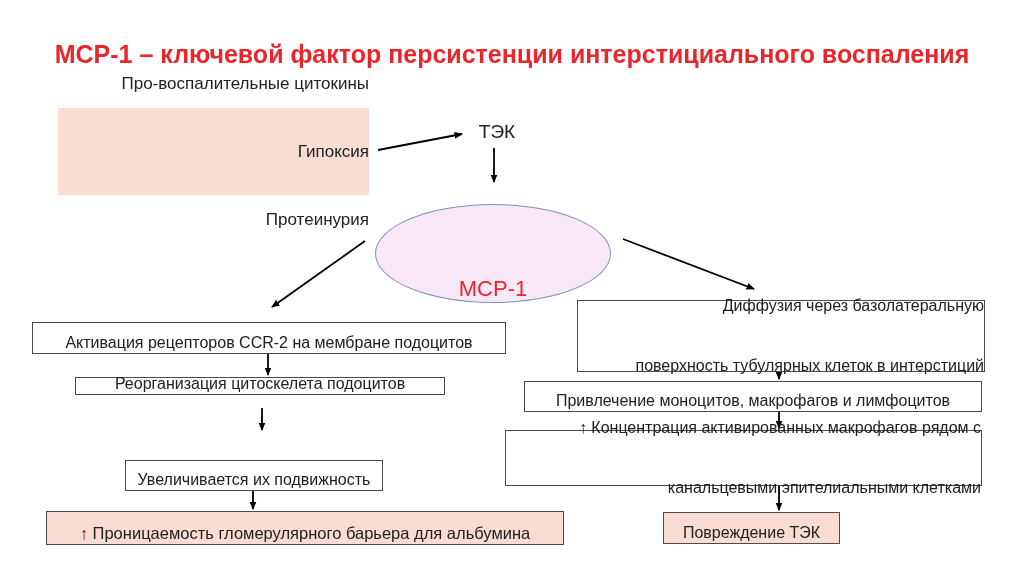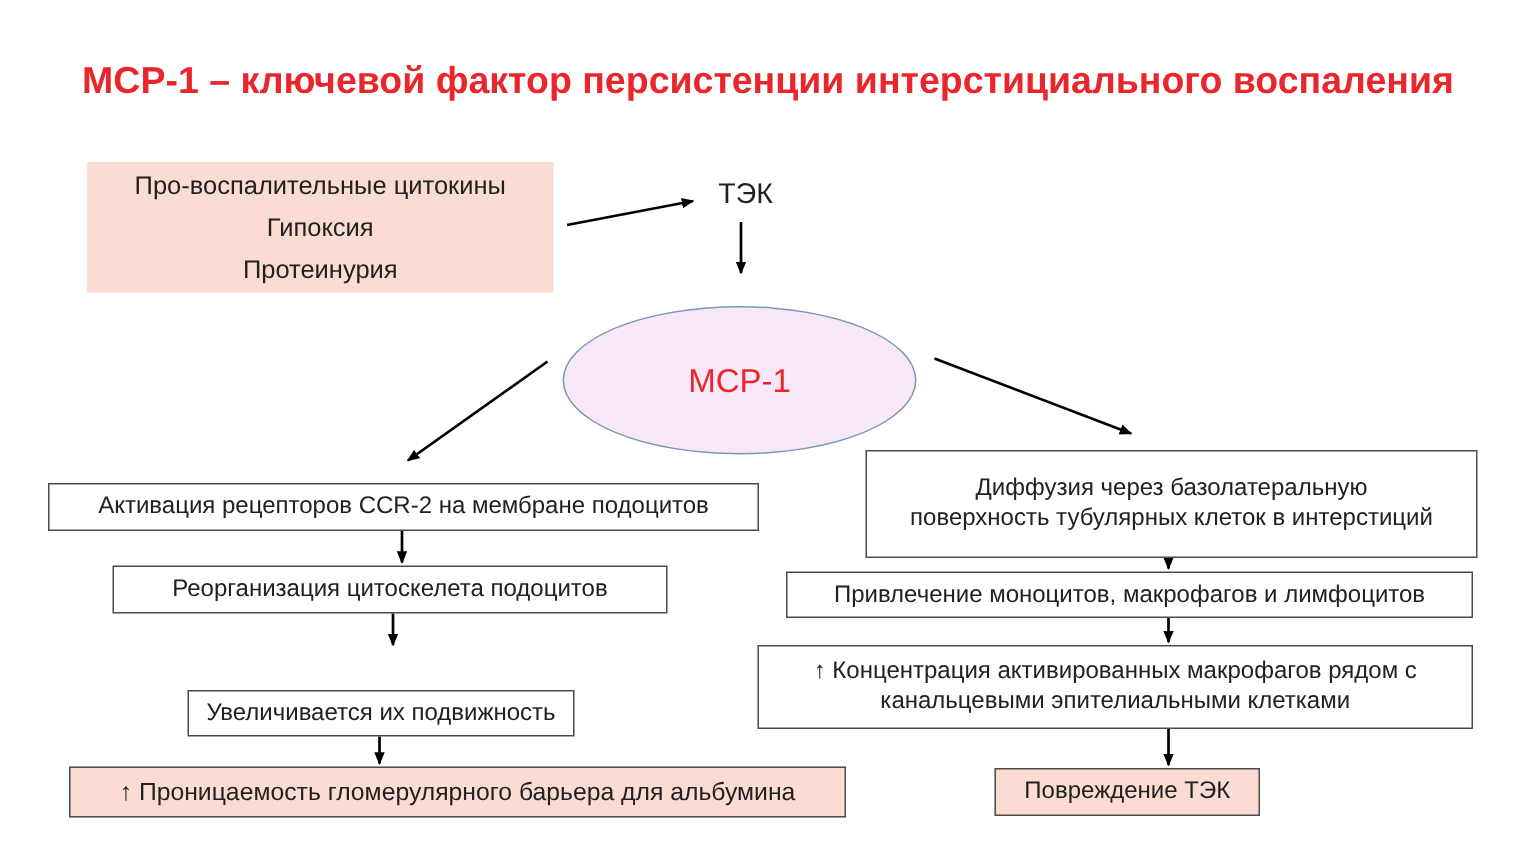--- a/index.html
+++ b/index.html
@@ -25,7 +25,7 @@
     position: absolute;
     box-sizing: border-box;
     display: flex;
-    align-items: center;
+    align-items: flex-end;
     justify-content: center;
     text-align: center;
     font-size: 16px;
@@ -33,6 +33,7 @@
     background: #ffffff;
     border: 1.5px solid #4a4a4a;
     line-height: 1.25;
+    gap: 40px;
   }
   .pink { background: #fbdcd2; }
   .noborder { border: none; }

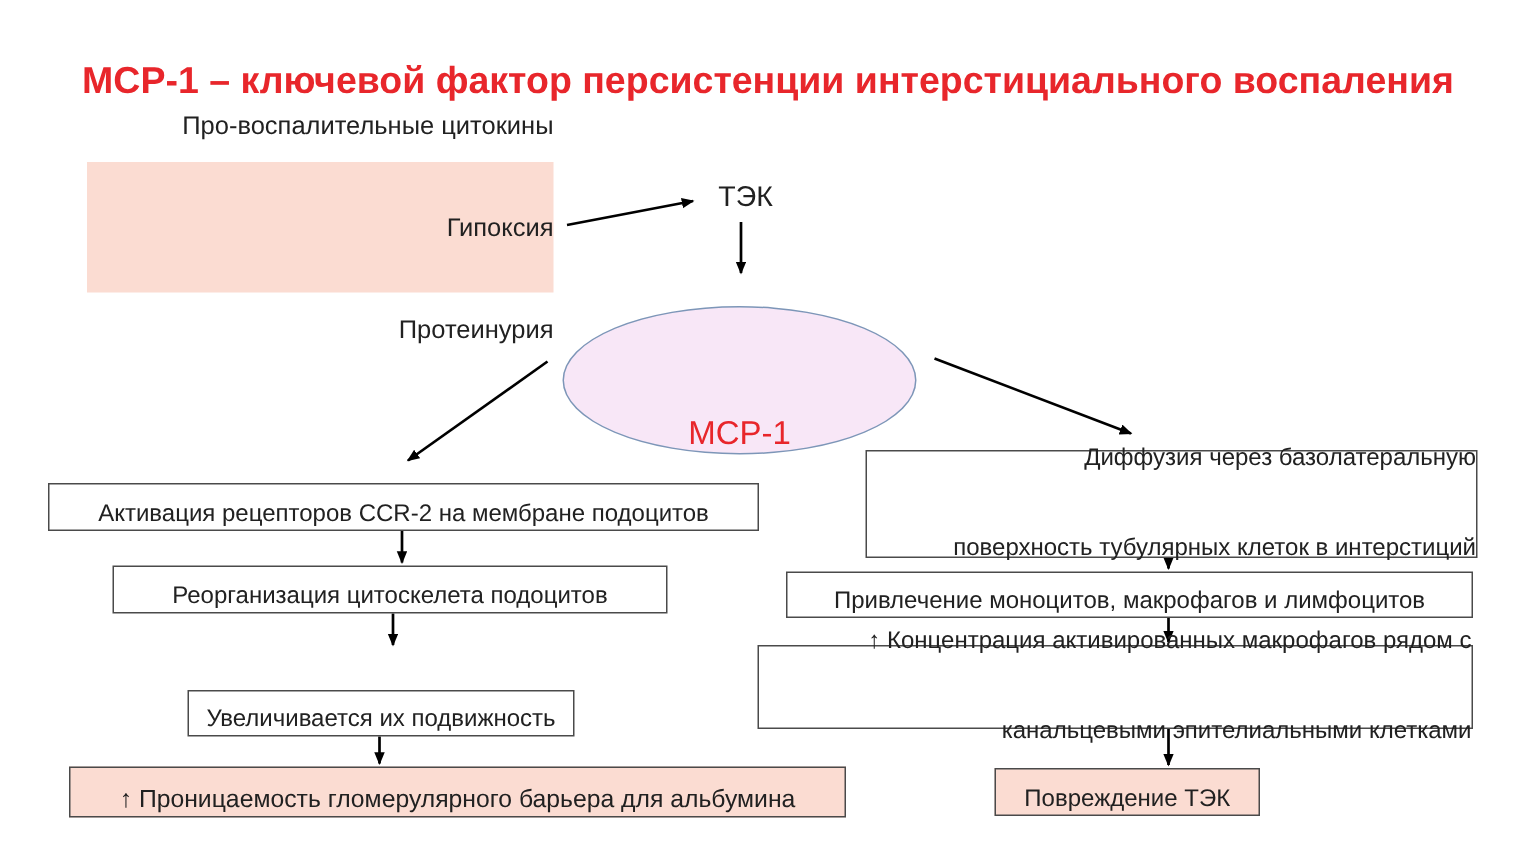--- a/index.html
+++ b/index.html
@@ -55,7 +55,7 @@
     font-size: 22px;
   }
   .l1 { left: 32px;  top: 322px; width: 474px; height: 32px; }
-  .l2 { left: 75px;  top: 377px; width: 370px; height: 32px; }
+  .l2 { left: 75px;  top: 377px; width: 370px; height: 18px; }
   .l3 { left: 125px; top: 432px; width: 258px; height: 31px; margin-top: 28px; }
   .l4 { left: 46px;  top: 511px; width: 518px; height: 34px; font-size: 16.5px; }
   .r1 { left: 577px; top: 300px; width: 408px; height: 72px; }

